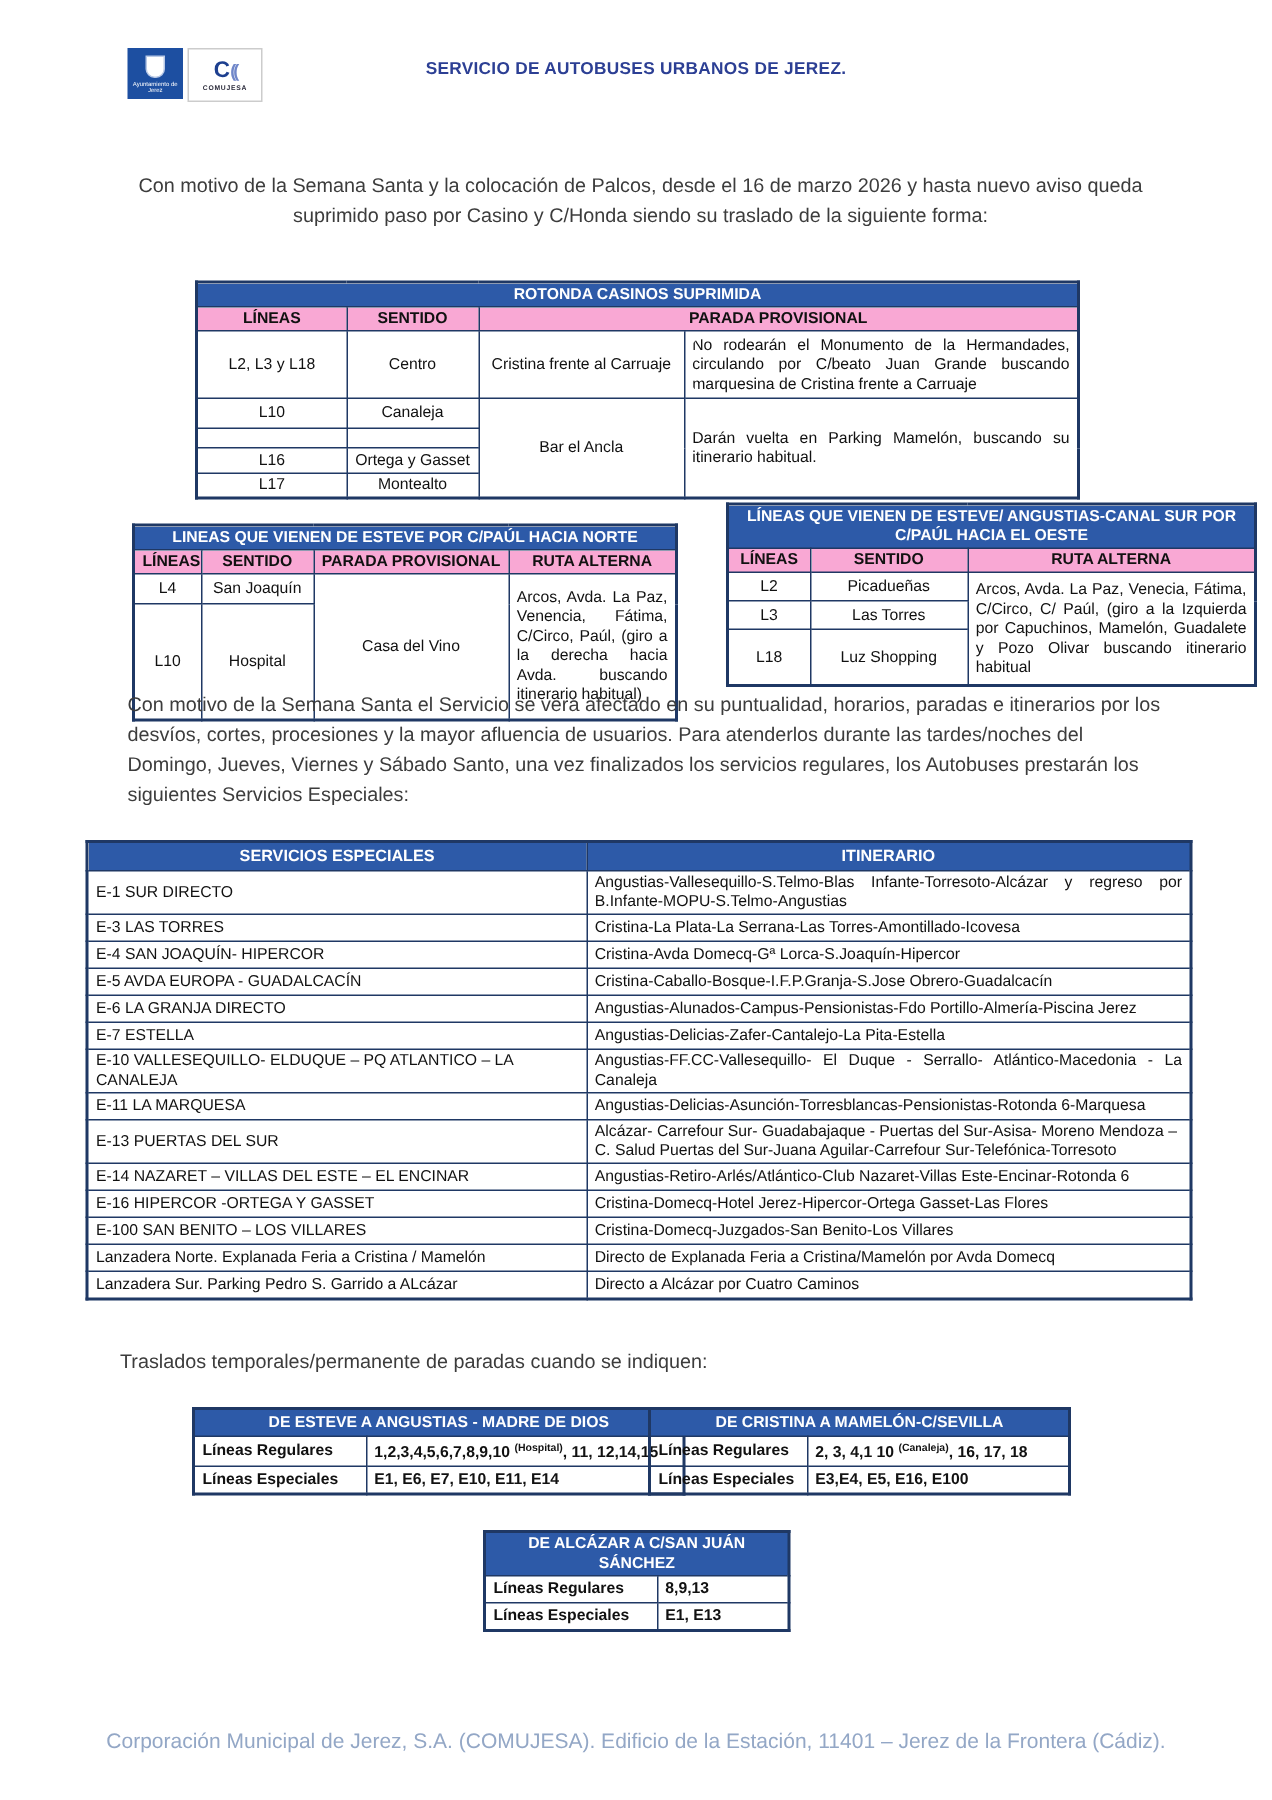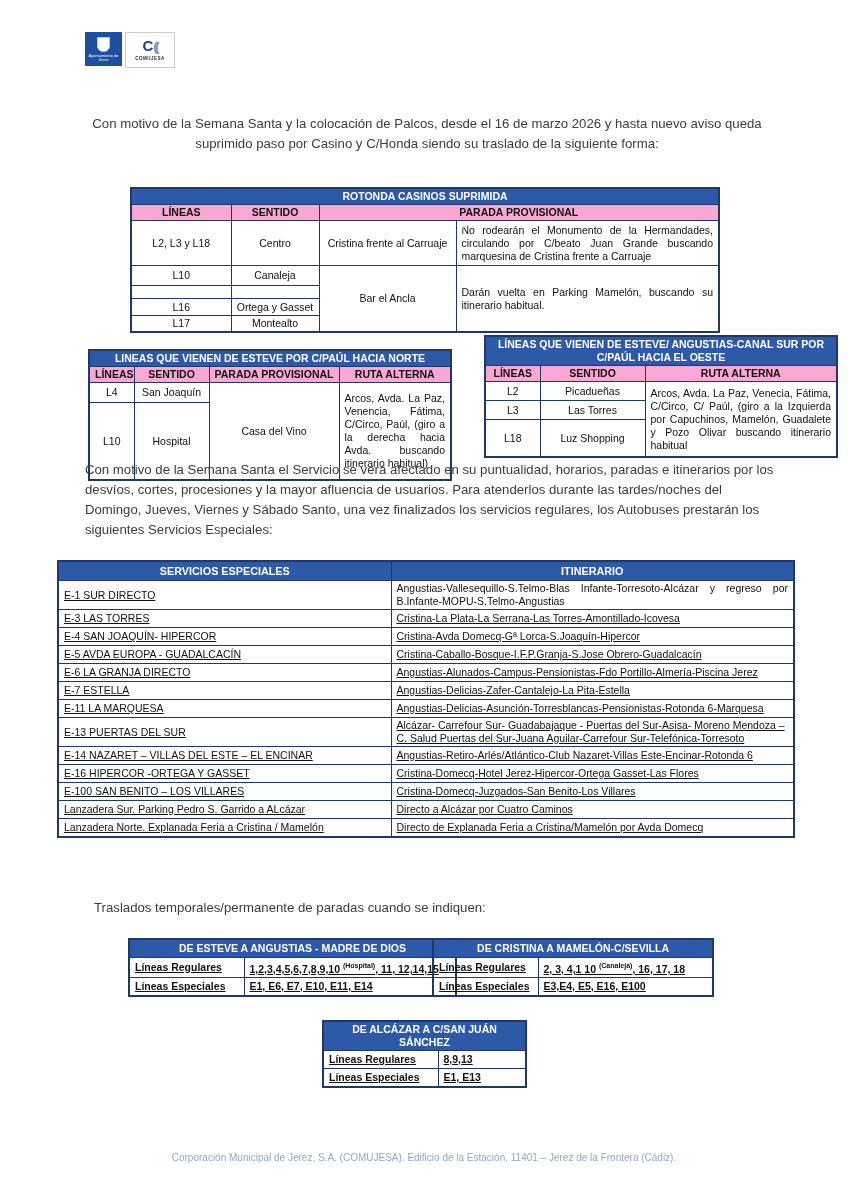--- a/index.html
+++ b/index.html
@@ -109,6 +109,7 @@
     </div>
   </div>
 
+  <div class="page-title">SERVICIO DE AUTOBUSES URBANOS DE JEREZ.</div>
 
   <div class="para p1">Con motivo de la Semana Santa y la colocación de Palcos, desde el 16 de marzo 2026 y hasta nuevo aviso queda suprimido paso por Casino y C/Honda siendo su traslado de la siguiente forma:</div>
 

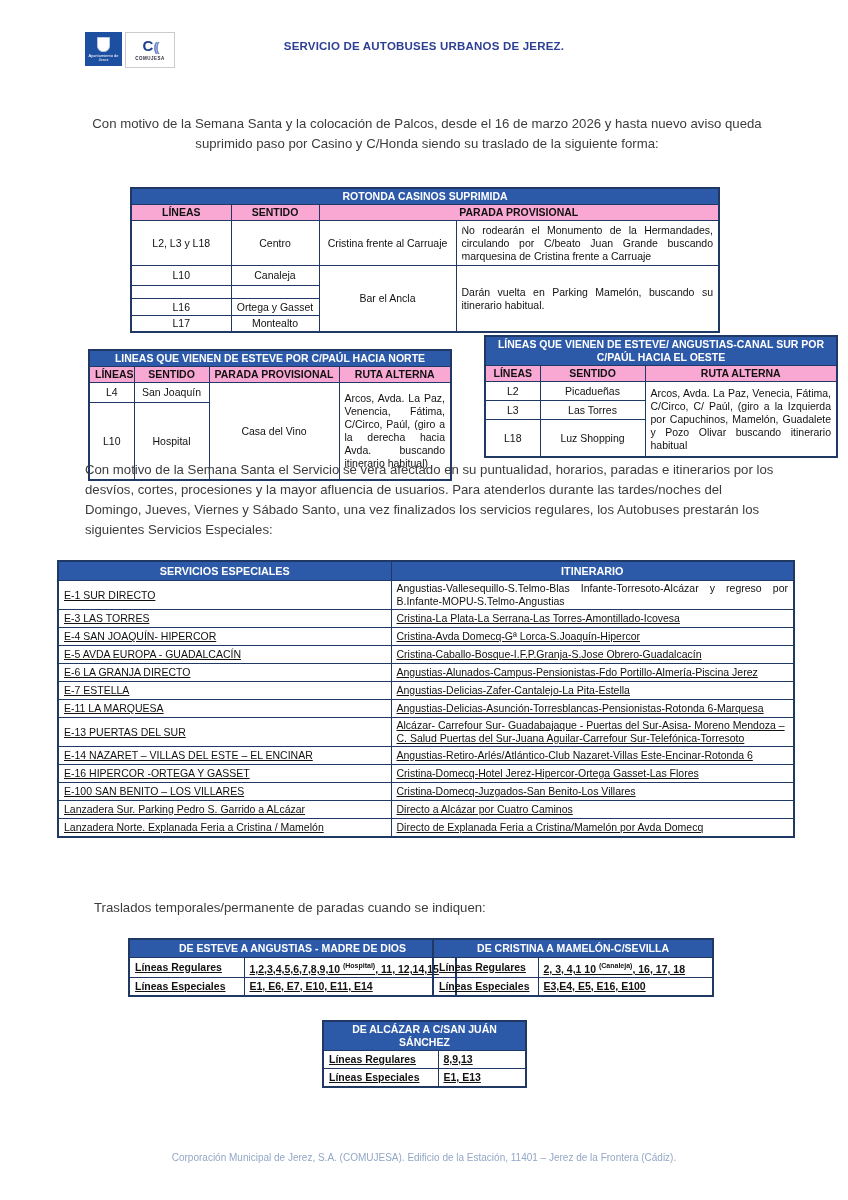--- a/index.html
+++ b/index.html
@@ -53,7 +53,7 @@
   .tbl-head { background: #f9a8d4; font-weight: bold; text-align: center; }
   .ctr { text-align: center; vertical-align: middle; }
   .just { text-align: justify; vertical-align: middle; }
-  .lft { text-align: left; vertical-align: middle; text-decoration: underline; }
+  .lft { text-align: left; vertical-align: middle; }
 
   
   .t1 { position: absolute; left: 130px; top: 187px; width: 588px; }

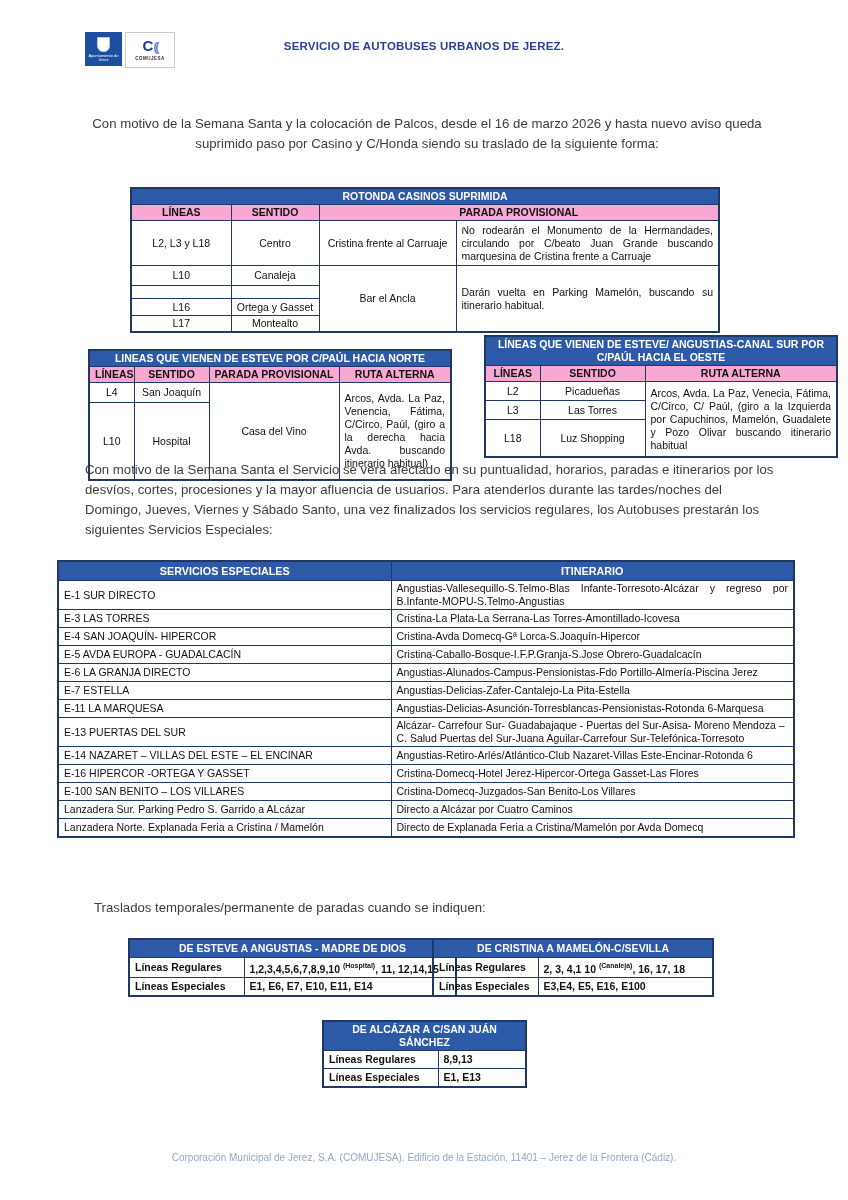--- a/index.html
+++ b/index.html
@@ -254,6 +254,10 @@
           <td class="lft">Angustias-Delicias-Zafer-Cantalejo-La Pita-Estella</td>
         </tr>
     <tr>
+          <td class="lft svc">E-10 VALLESEQUILLO- ELDUQUE – PQ ATLANTICO – LA CANALEJA</td>
+          <td class="just">Angustias-FF.CC-Vallesequillo- El Duque - Serrallo- Atlántico-Macedonia - La Canaleja</td>
+        </tr>
+    <tr>
           <td class="lft svc">E-11 LA MARQUESA</td>
           <td class="lft">Angustias-Delicias-Asunción-Torresblancas-Pensionistas-Rotonda 6-Marquesa</td>
         </tr>

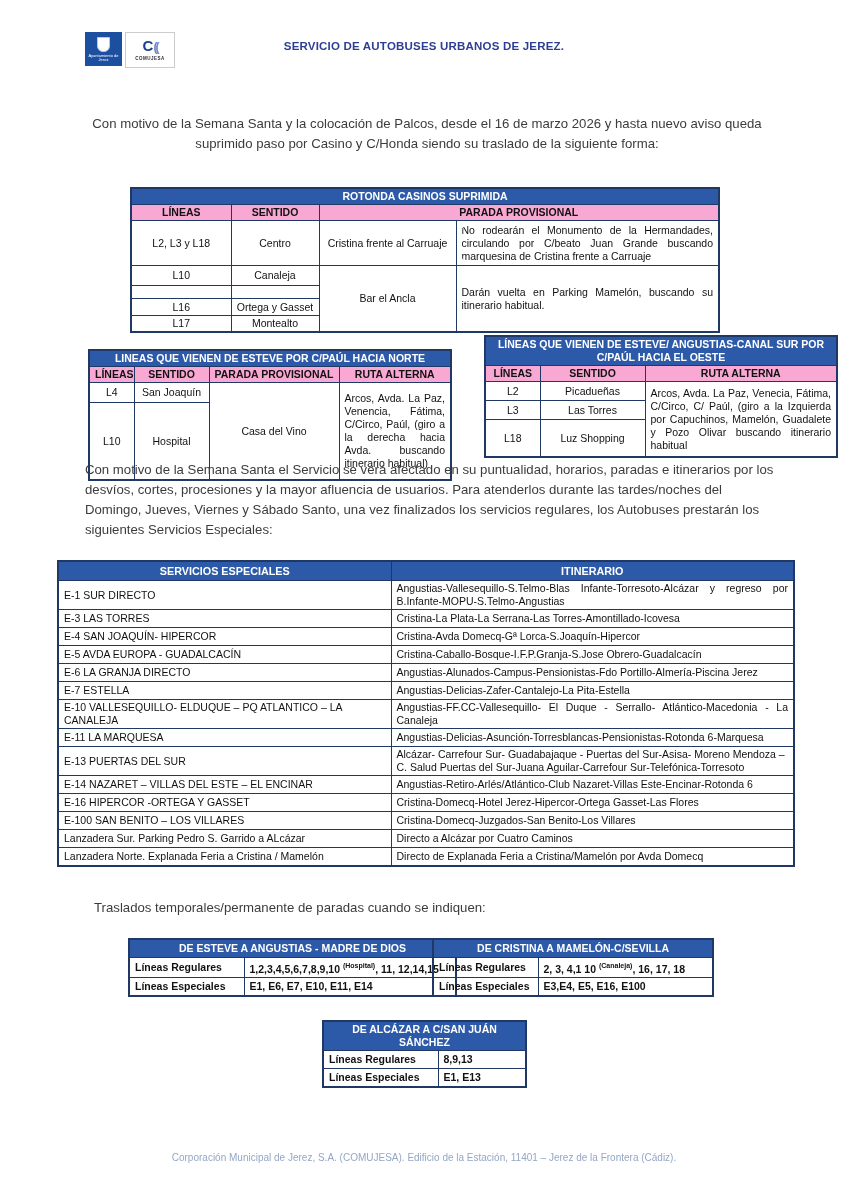--- a/index.html
+++ b/index.html
@@ -278,13 +278,13 @@
           <td class="lft">Cristina-Domecq-Juzgados-San Benito-Los Villares</td>
         </tr>
     <tr>
+          <td class="lft svc">Lanzadera Norte. Explanada Feria a Cristina / Mamelón</td>
+          <td class="lft">Directo de Explanada Feria a Cristina/Mamelón por Avda Domecq</td>
+        </tr>
+    <tr>
           <td class="lft svc">Lanzadera Sur. Parking Pedro S. Garrido a ALcázar</td>
           <td class="lft">Directo a Alcázar por Cuatro Caminos</td>
         </tr>
-    <tr>
-          <td class="lft svc">Lanzadera Norte. Explanada Feria a Cristina / Mamelón</td>
-          <td class="lft">Directo de Explanada Feria a Cristina/Mamelón por Avda Domecq</td>
-        </tr>
   </tbody>
     </table>
 

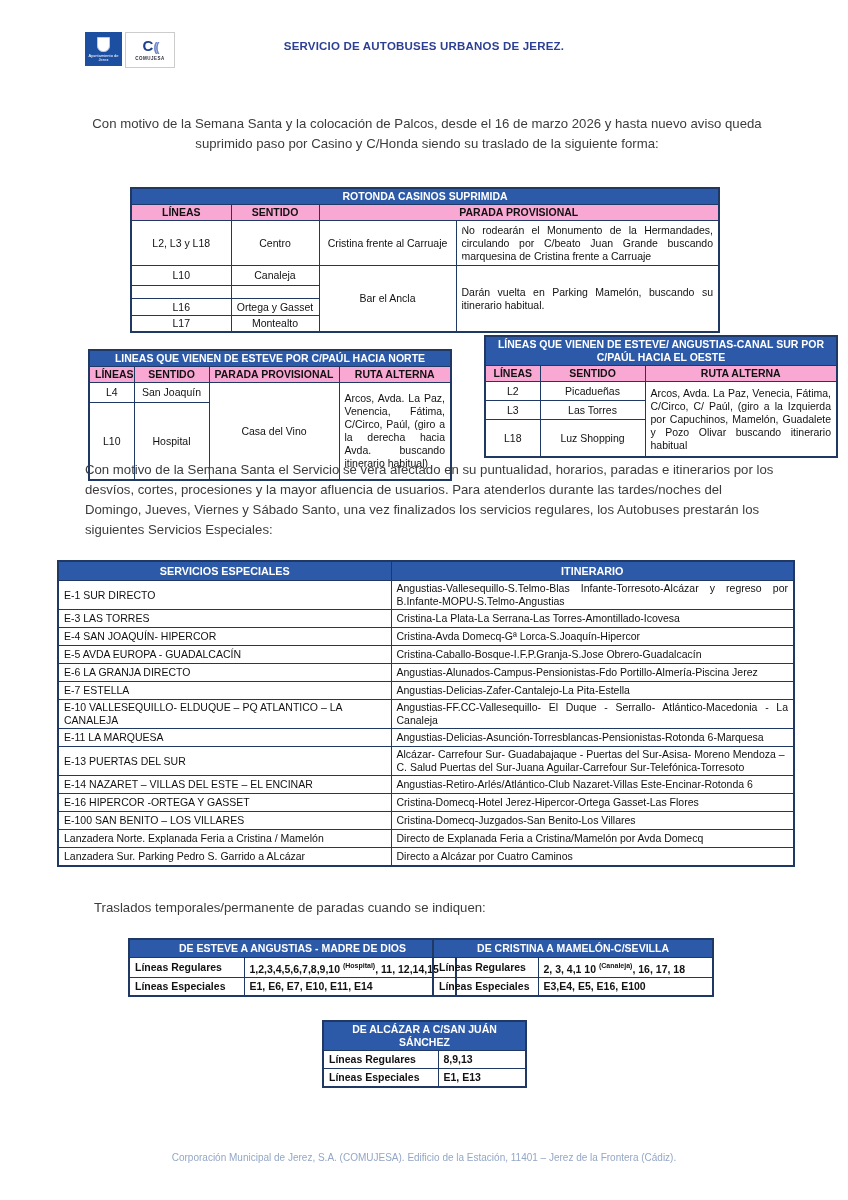--- a/index.html
+++ b/index.html
@@ -43,7 +43,7 @@
   .para { position: absolute; font-size: 13.2px; line-height: 20px; color: #3c3c3c; }
   .p1 { left: 85px; top: 114px; width: 684px; text-align: center; }
   .p2 { left: 85px; top: 460px; width: 690px; }
-  .traslados-line { left: 94px; top: 898px; width: 600px; }
+  .traslados-line { left: 80px; top: 898px; width: 600px; }
 
   
   table.doc { border-collapse: collapse; table-layout: fixed; }

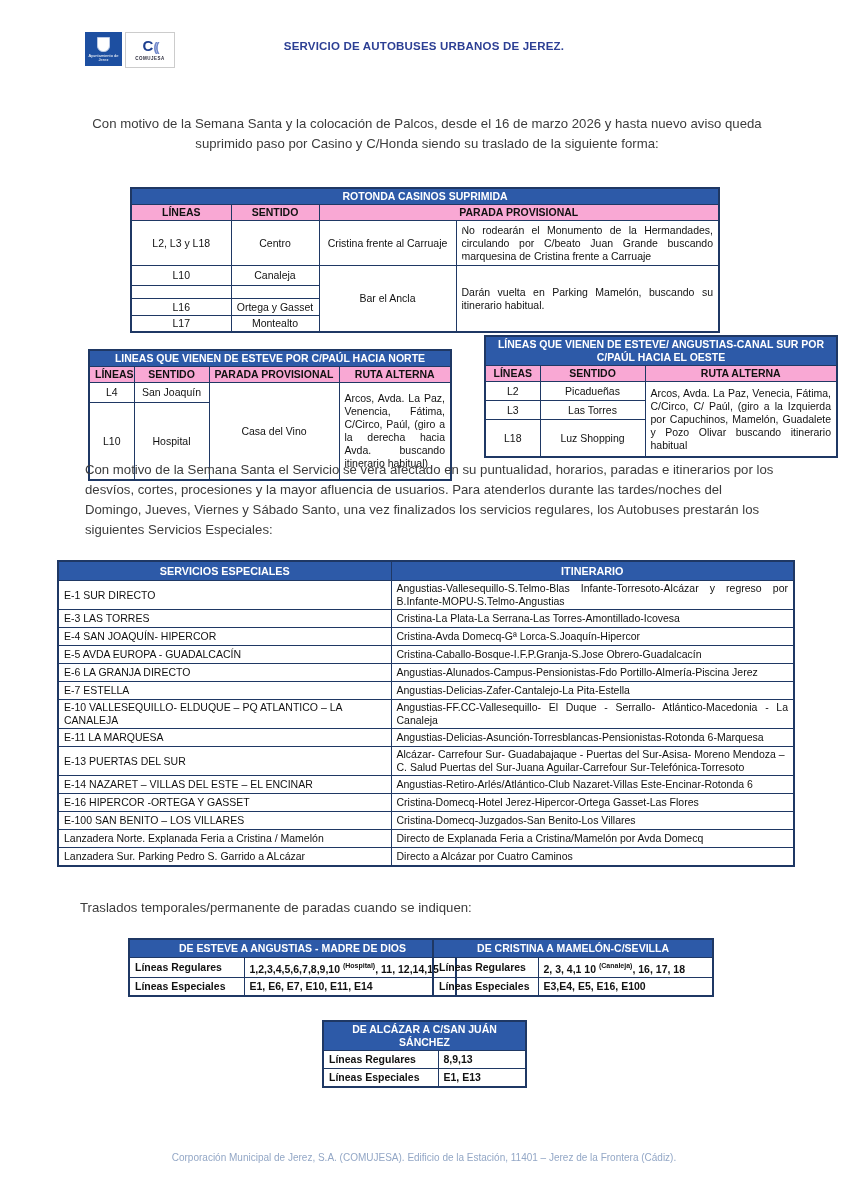--- a/index.html
+++ b/index.html
@@ -90,7 +90,7 @@
   
   .footer {
     position: absolute; top: 1152px; left: 0; right: 0;
-    text-align: center; font-size: 10px; color: #93a7c6;
+    text-align: center; font-size: 14px; color: #93a7c6;
   }
 </style>
 </head>

